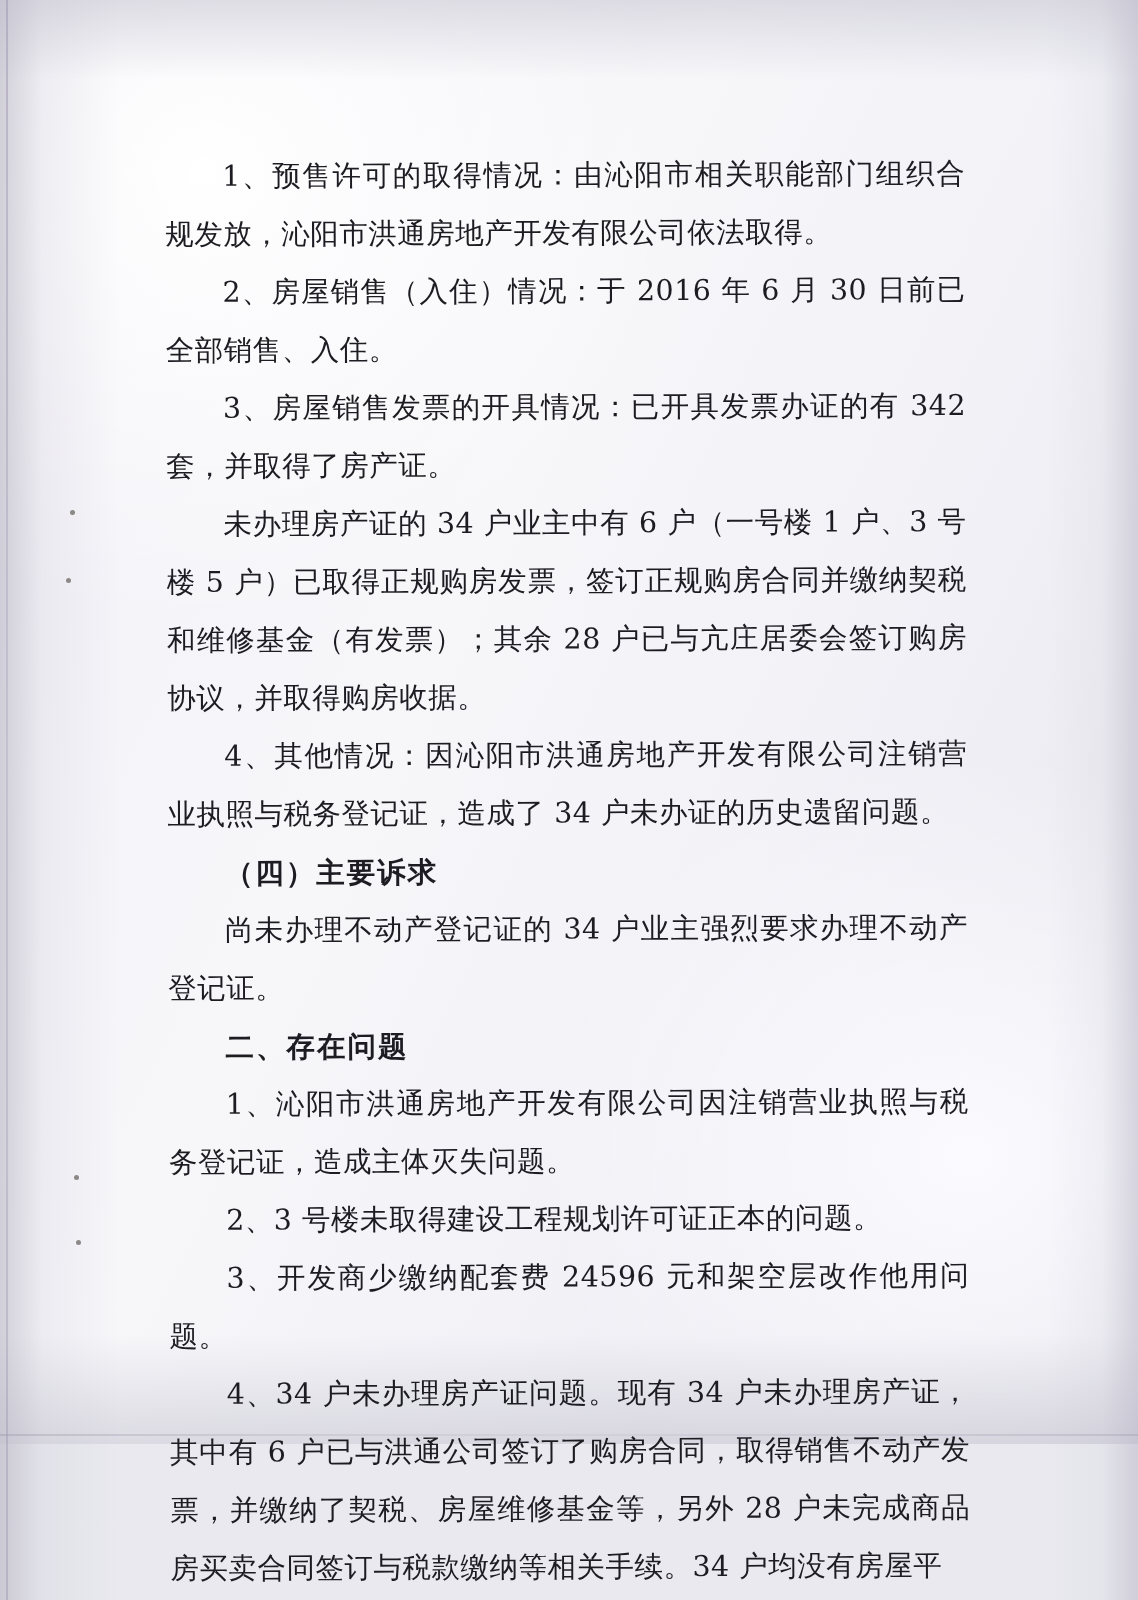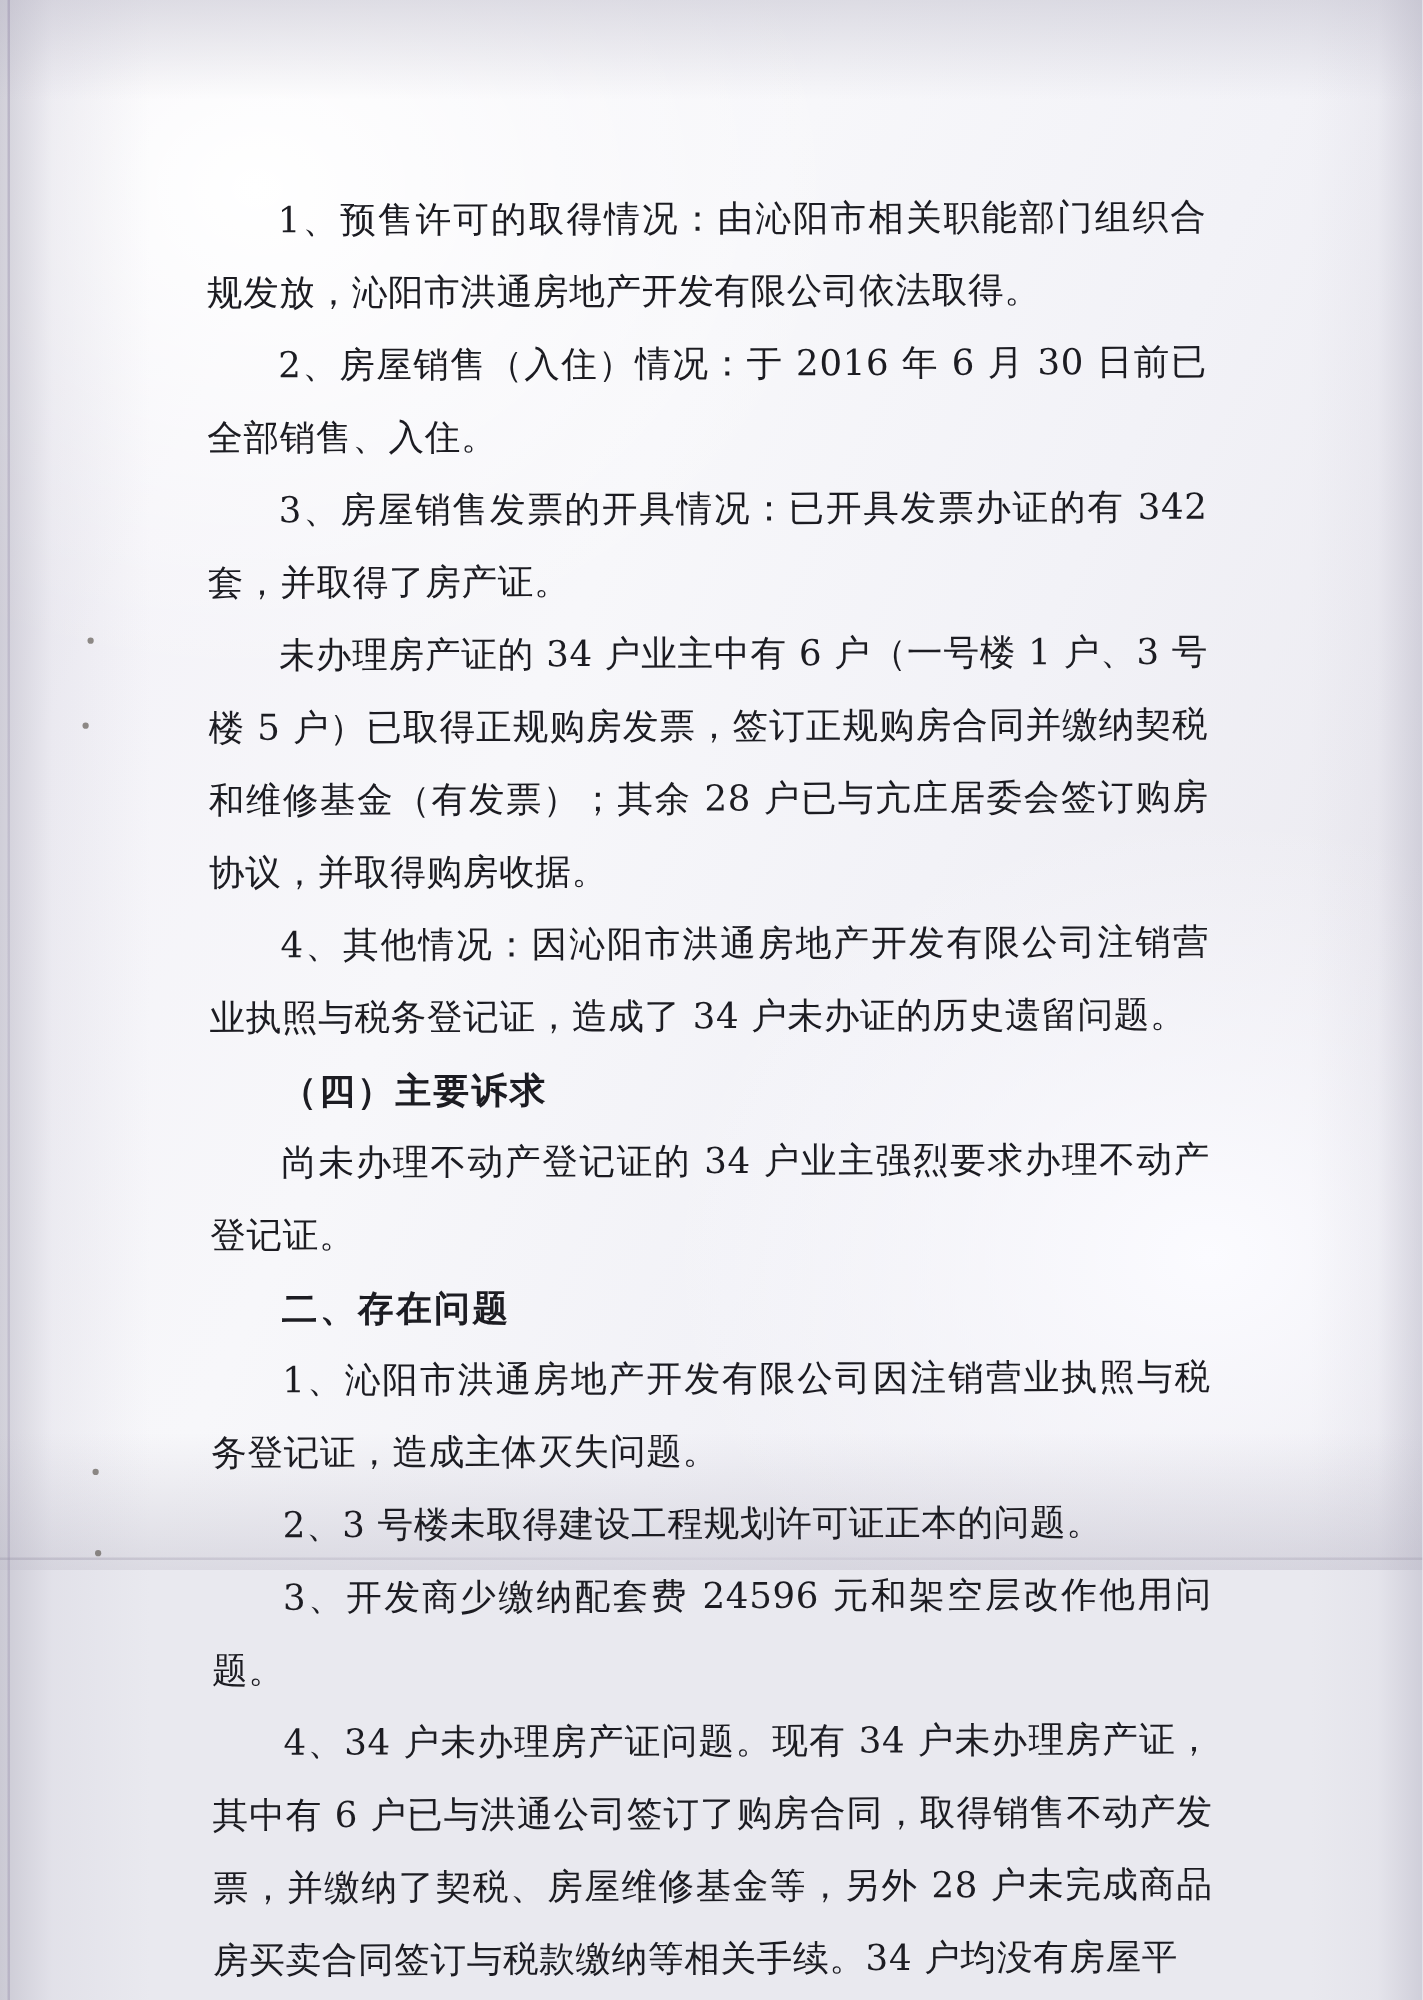--- a/index.html
+++ b/index.html
@@ -18,7 +18,7 @@
   #page {
     position: relative;
     width: 1138px;
-    height: 1256px;
+    height: 1444px;
     background:
       radial-gradient(ellipse 60% 45% at 18% 12%, #ffffff 0%, rgba(255,255,255,0) 70%),
       radial-gradient(ellipse 55% 40% at 85% 80%, #fbfbff 0%, rgba(255,255,255,0) 70%),

